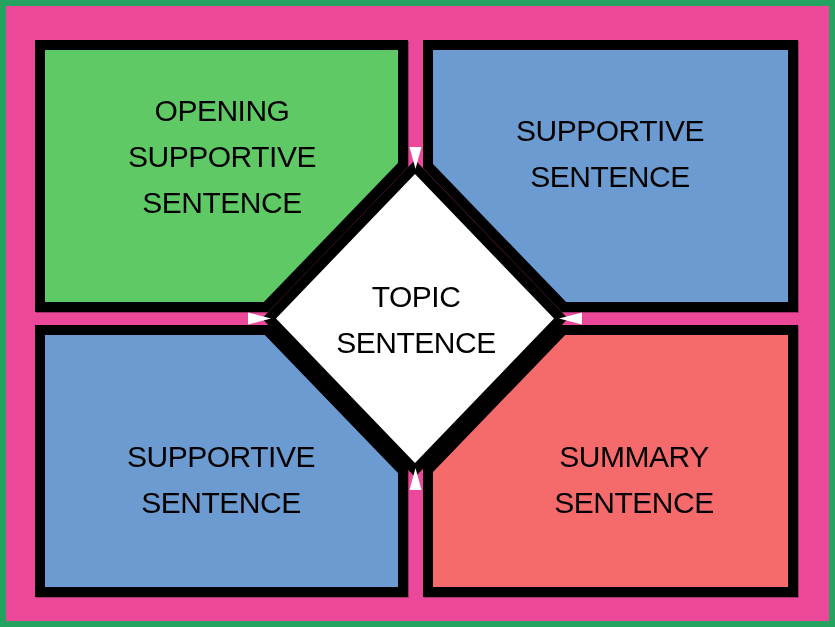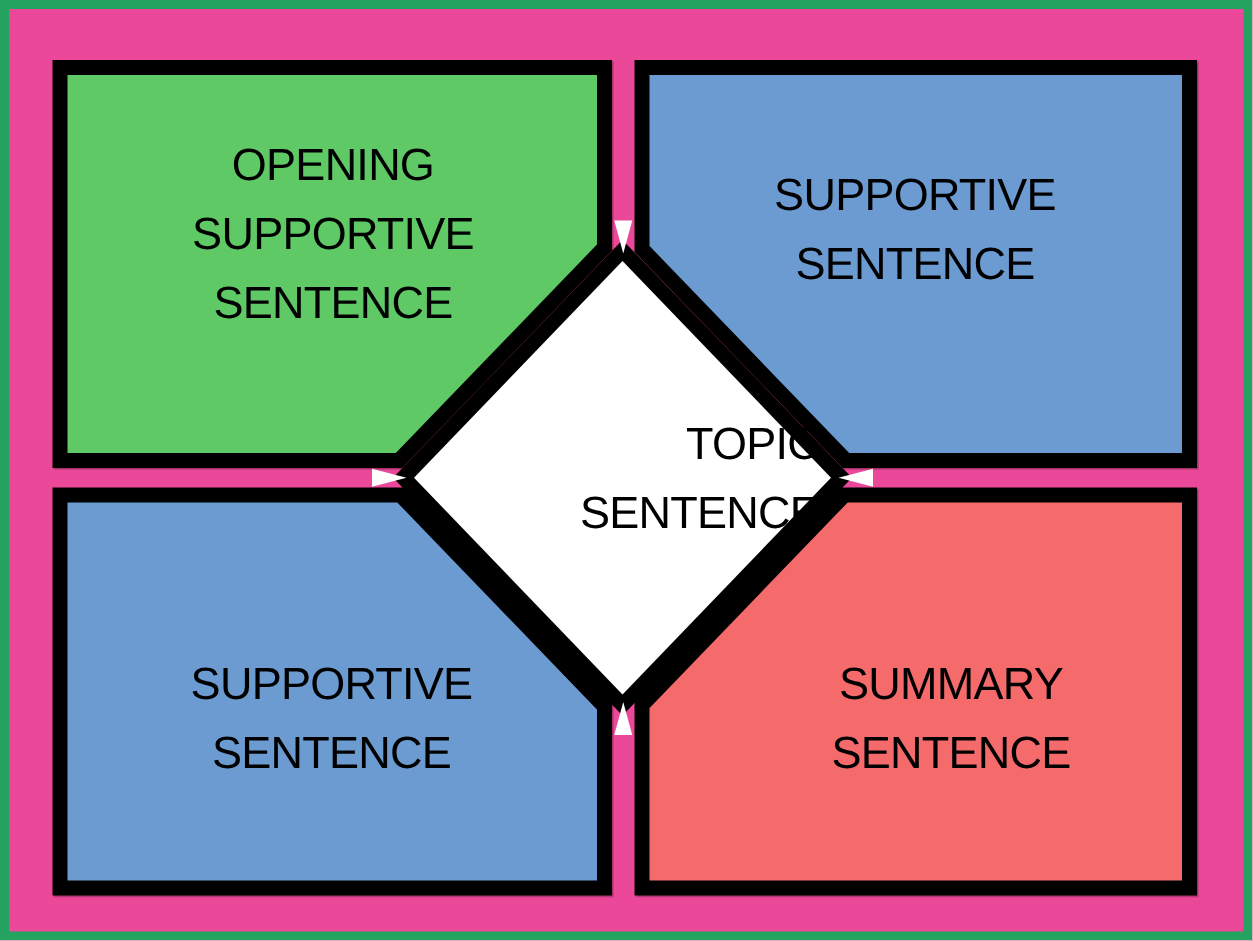--- a/index.html
+++ b/index.html
@@ -24,7 +24,7 @@
     width:360px;
     pointer-events:none;
   }
-  .label.center-label{width:260px;text-align:right;}
+  .label.center-label{width:260px;}
   .pos-q1{left:222px;top:157px;}
   .pos-q2{left:610px;top:154px;}
   .pos-q3{left:221px;top:480px;}

